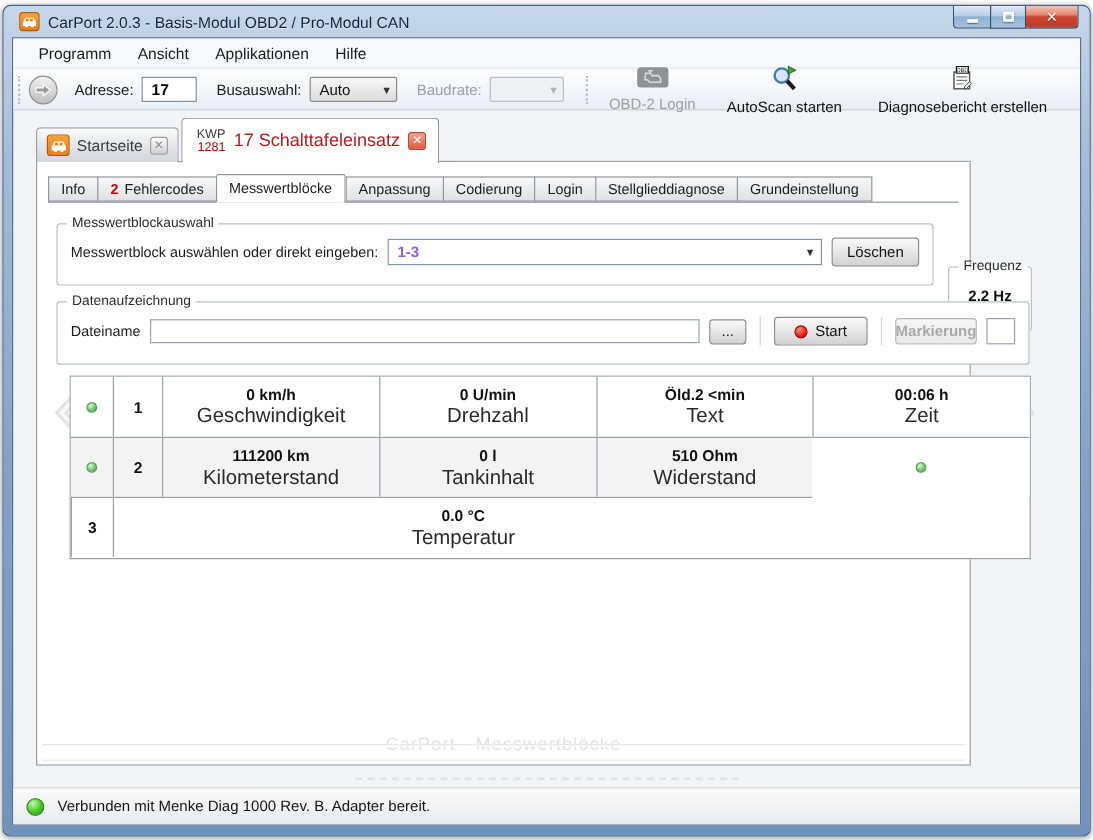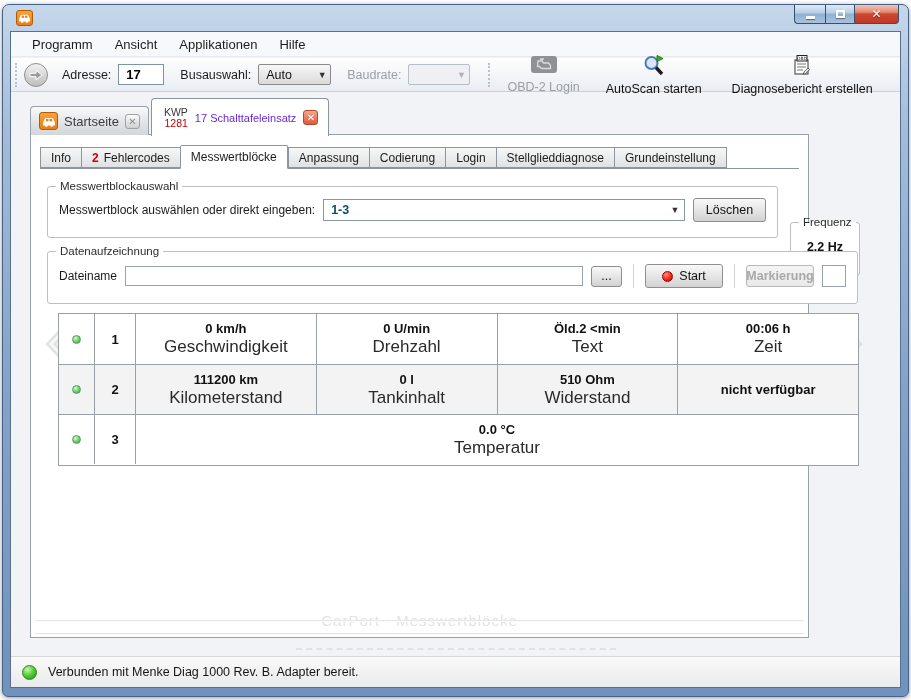--- a/index.html
+++ b/index.html
@@ -155,6 +155,7 @@
         <rect x="7" y="2.6" width="2.4" height="2.2" fill="#ee7f12"></rect>
       </svg>
     </span>
+    <span class="title-text">CarPort 2.0.3  - Basis-Modul OBD2 / Pro-Modul CAN</span>
   </div>
   <div class="winbtns">
     <div class="winbtn min">

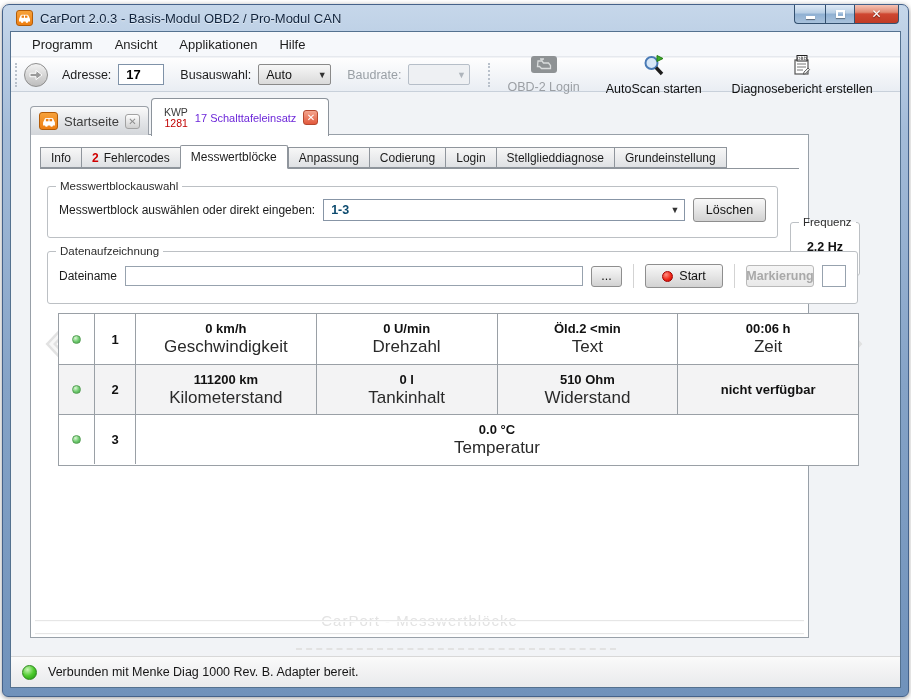--- a/index.html
+++ b/index.html
@@ -68,7 +68,7 @@
   .proto-stack { display:flex; flex-direction:column; line-height:11px; text-align:left; }
   .proto-kwp { font-size:10.5px; color:#3a3a3a; }
   .proto-code { font-size:10.5px; color:#c00000;text-align:right; }
-  .tab-label { font-size:11px; color:#6d28d9; }
+  .tab-label { font-size:15px; color:#b91c1c; }
   .close-grey { width:15px; height:15px; border:1px solid #a2a2a2; border-radius:3px;
     background:linear-gradient(180deg,#fdfdfd,#cfcfcf); color:#8d8d8d; font-size:10px; font-weight:bold;
     display:flex; align-items:center; justify-content:center; }

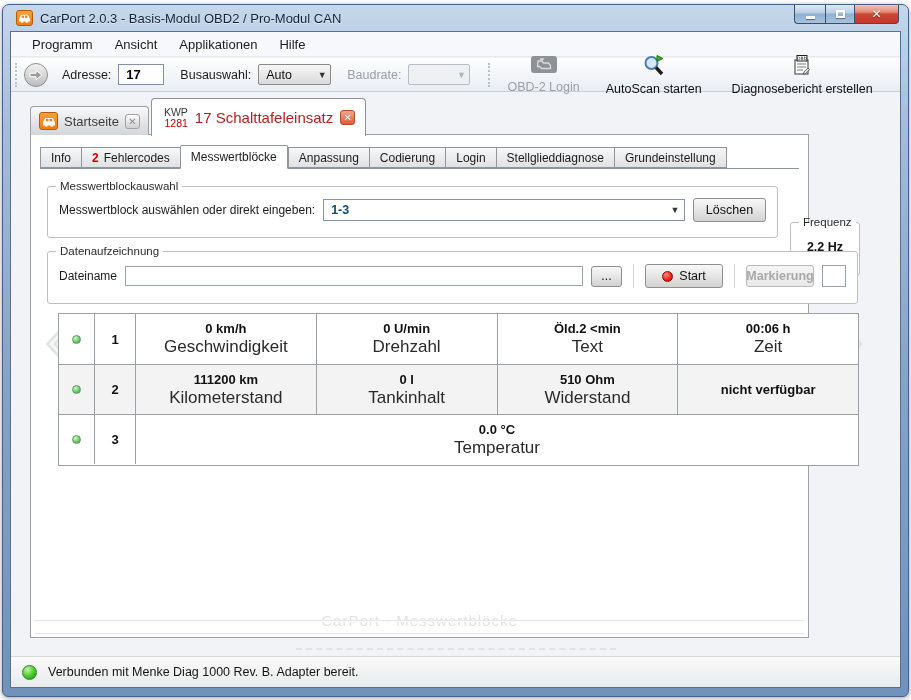--- a/index.html
+++ b/index.html
@@ -97,7 +97,7 @@
   .fs-row { display:flex; align-items:center; padding:6px 11px 0 11px; gap:8px; }
   .fs-label { font-size:12px; color:#1b1b1b; white-space:nowrap; }
   .combo { flex:1 1 auto; height:22px; border:1px solid #8795a6; background:#fff; display:flex; align-items:center; }
-  .combo .val { font-size:12.5px; font-weight:bold; padding-left:7px; color:#0c4a6e; }
+  .combo .val { font-size:12.5px; font-weight:bold; padding-left:7px; color:#8b5cf6; }
   .combo .arrow { margin-left:auto; width:18px; text-align:center; font-size:9px; color:#333; }
   .btn { height:24px; border:1px solid #8e8e8e; border-radius:3px; font-size:12.5px; color:#111;
     background:linear-gradient(180deg,#f8f8f8,#e6e6e6 50%,#d2d2d2); display:flex; align-items:center; justify-content:center; }

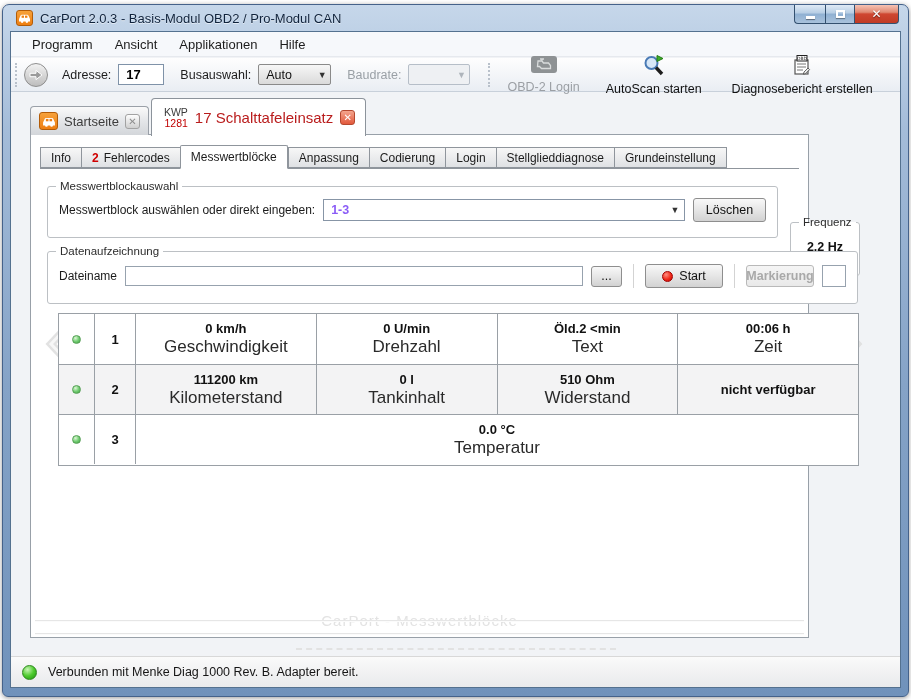--- a/index.html
+++ b/index.html
@@ -369,9 +369,6 @@
             <div class="t-val">510 Ohm</div>
             <div class="t-lbl">Widerstand</div>
           </div>
-          <div class="cell bl bt alt">
-            <div class="t-val">nicht verfügbar</div>
-          </div>
           <div class="cell bt">
             <span class="led"></span>
           </div>

